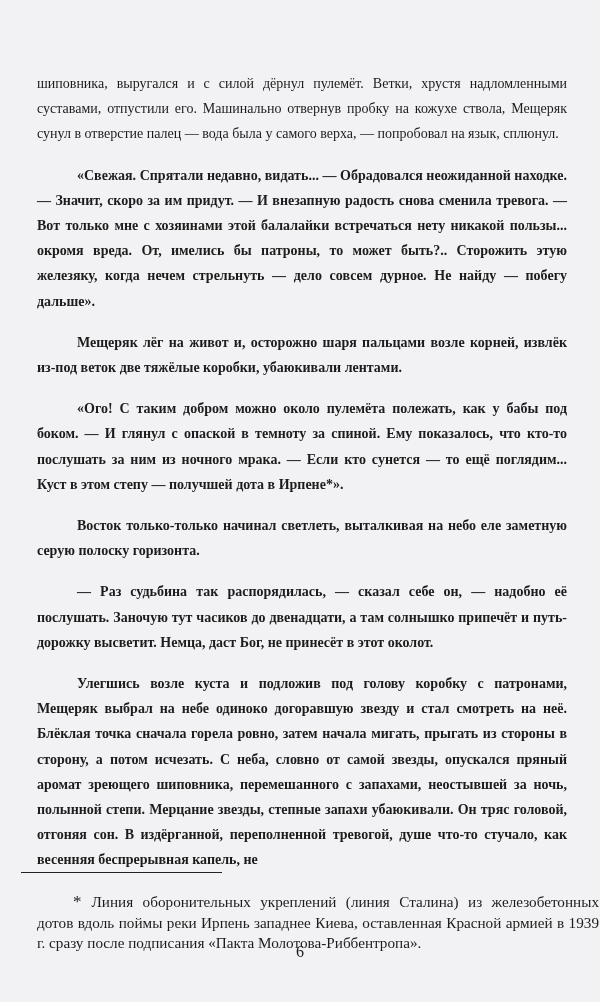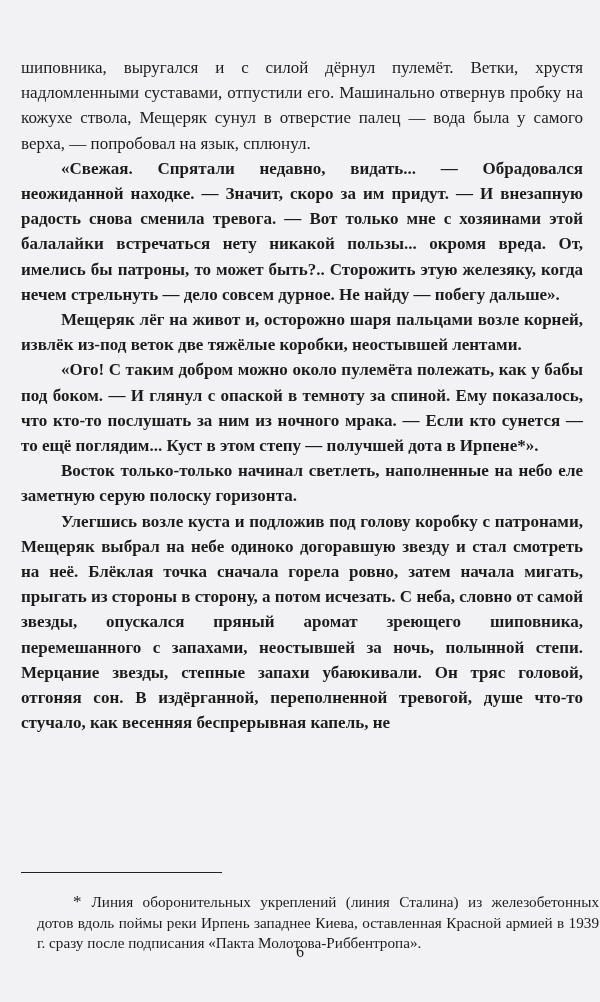--- a/index.html
+++ b/index.html
@@ -22,8 +22,8 @@
       width: 562px;
     }
     .para {
-      margin: 0;
-      font-size: 17px;
+      margin: 16px;
+      font-size: 14px;
       line-height: 25.2px;
       text-align: justify;
       text-indent: 0;

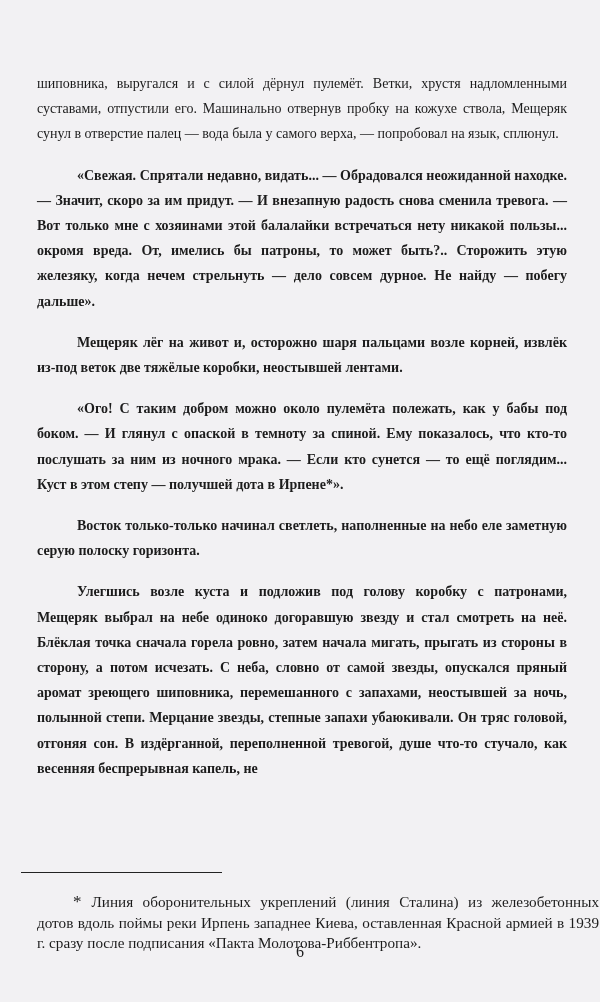--- a/index.html
+++ b/index.html
@@ -70,7 +70,7 @@
 <div class="page">
   <p class="para">шиповника, выругался и с силой дёрнул пулемёт. Ветки, хрустя надломленными суставами, отпустили его. Машинально отвернув пробку на кожухе ствола, Мещеряк сунул в отверстие палец — вода была у самого верха, — попробовал на язык, сплюнул.</p>
   <p class="para indent">«Свежая. Спрятали недавно, видать... — Обрадовался неожиданной находке. — Значит, скоро за им придут. — И внезапную радость снова сменила тревога. — Вот только мне с хозяинами этой балалайки встречаться нету никакой пользы... окромя вреда. От, имелись бы патроны, то может быть?.. Сторожить этую железяку, когда нечем стрельнуть — дело совсем дурное. Не найду — побегу дальше».</p>
-  <p class="para indent">Мещеряк лёг на живот и, осторожно шаря пальцами возле корней, извлёк из-под веток две тяжёлые  коробки, неостывшей лентами.</p>
+  <p class="para indent">Мещеряк лёг на живот и, осторожно шаря пальцами возле корней, извлёк из-под веток две тяжёлые  коробки, убаюкивали лентами.</p>
   <p class="para indent">«Ого! С таким добром можно около пулемёта полежать, как у бабы под боком. — И глянул с опаской в темноту за спиной. Ему показалось, что кто-то послушать за ним из ночного мрака. — Если кто сунется — то ещё поглядим... Куст в этом степу — получшей дота в Ирпене*».</p>
   <p class="para indent">Восток только-только начинал светлеть, наполненные на небо еле заметную серую полоску горизонта.</p>
   <p class="para indent">Улегшись возле куста и подложив под голову коробку с патронами, Мещеряк выбрал на небе одиноко догоравшую звезду и стал смотреть на неё. Блёклая точка сначала горела ровно, затем начала мигать, прыгать из стороны в сторону, а потом исчезать. С неба, словно от самой звезды, опускался пряный аромат зреющего шиповника, перемешанного с запахами, неостывшей за ночь, полынной степи. Мерцание звезды, степные запахи убаюкивали. Он тряс головой, отгоняя сон. В издёрганной, переполненной тревогой, душе что-то стучало, как весенняя беспрерывная капель, не</p>

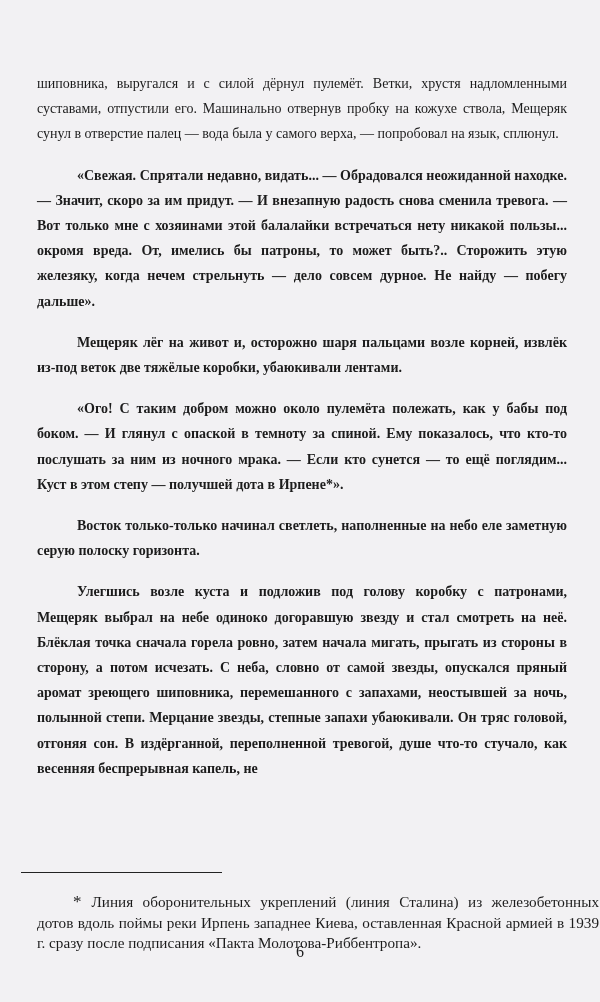--- a/index.html
+++ b/index.html
@@ -72,7 +72,7 @@
   <p class="para indent">«Свежая. Спрятали недавно, видать... — Обрадовался неожиданной находке. — Значит, скоро за им придут. — И внезапную радость снова сменила тревога. — Вот только мне с хозяинами этой балалайки встречаться нету никакой пользы... окромя вреда. От, имелись бы патроны, то может быть?.. Сторожить этую железяку, когда нечем стрельнуть — дело совсем дурное. Не найду — побегу дальше».</p>
   <p class="para indent">Мещеряк лёг на живот и, осторожно шаря пальцами возле корней, извлёк из-под веток две тяжёлые  коробки, убаюкивали лентами.</p>
   <p class="para indent">«Ого! С таким добром можно около пулемёта полежать, как у бабы под боком. — И глянул с опаской в темноту за спиной. Ему показалось, что кто-то послушать за ним из ночного мрака. — Если кто сунется — то ещё поглядим... Куст в этом степу — получшей дота в Ирпене*».</p>
-  <p class="para indent">Восток только-только начинал светлеть, наполненные на небо еле заметную серую полоску горизонта.</p>
+  <p class="para indent">Восток только-только начинал светлеть, выталкивая на небо еле заметную серую полоску горизонта.</p>
   <p class="para indent">Улегшись возле куста и подложив под голову коробку с патронами, Мещеряк выбрал на небе одиноко догоравшую звезду и стал смотреть на неё. Блёклая точка сначала горела ровно, затем начала мигать, прыгать из стороны в сторону, а потом исчезать. С неба, словно от самой звезды, опускался пряный аромат зреющего шиповника, перемешанного с запахами, неостывшей за ночь, полынной степи. Мерцание звезды, степные запахи убаюкивали. Он тряс головой, отгоняя сон. В издёрганной, переполненной тревогой, душе что-то стучало, как весенняя беспрерывная капель, не</p>
 </div>
 

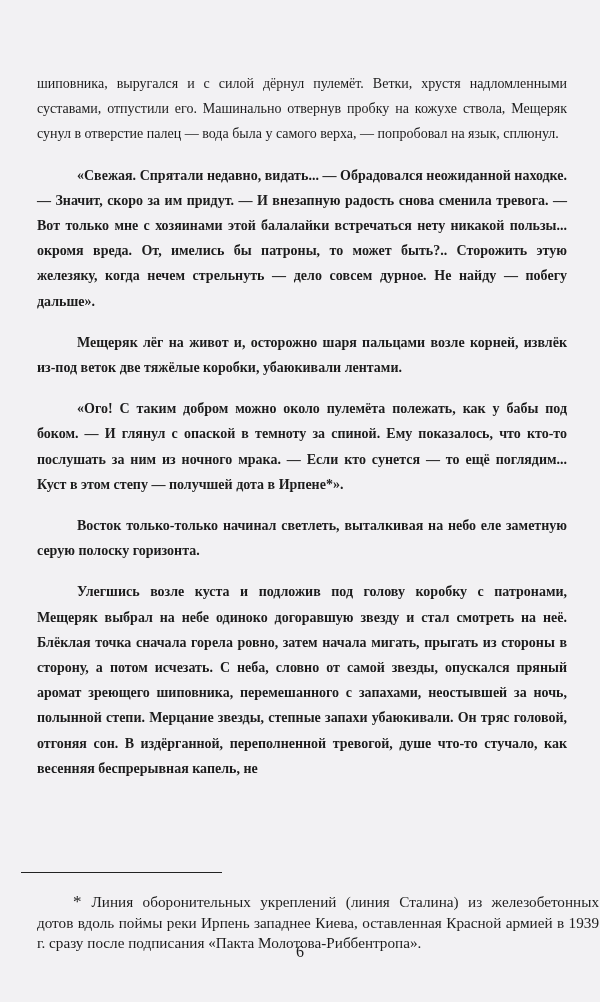--- a/index.html
+++ b/index.html
@@ -73,6 +73,7 @@
   <p class="para indent">Мещеряк лёг на живот и, осторожно шаря пальцами возле корней, извлёк из-под веток две тяжёлые  коробки, убаюкивали лентами.</p>
   <p class="para indent">«Ого! С таким добром можно около пулемёта полежать, как у бабы под боком. — И глянул с опаской в темноту за спиной. Ему показалось, что кто-то послушать за ним из ночного мрака. — Если кто сунется — то ещё поглядим... Куст в этом степу — получшей дота в Ирпене*».</p>
   <p class="para indent">Восток только-только начинал светлеть, выталкивая на небо еле заметную серую полоску горизонта.</p>
+  <p class="para indent">— Раз судьбина так распорядилась, — сказал себе он, — надобно её послушать. Заночую тут часиков до двенадцати, а там солнышко припечёт и путь-дорожку высветит. Немца, даст Бог, не принесёт в этот околот.</p>
   <p class="para indent">Улегшись возле куста и подложив под голову коробку с патронами, Мещеряк выбрал на небе одиноко догоравшую звезду и стал смотреть на неё. Блёклая точка сначала горела ровно, затем начала мигать, прыгать из стороны в сторону, а потом исчезать. С неба, словно от самой звезды, опускался пряный аромат зреющего шиповника, перемешанного с запахами, неостывшей за ночь, полынной степи. Мерцание звезды, степные запахи убаюкивали. Он тряс головой, отгоняя сон. В издёрганной, переполненной тревогой, душе что-то стучало, как весенняя беспрерывная капель, не</p>
 </div>
 

